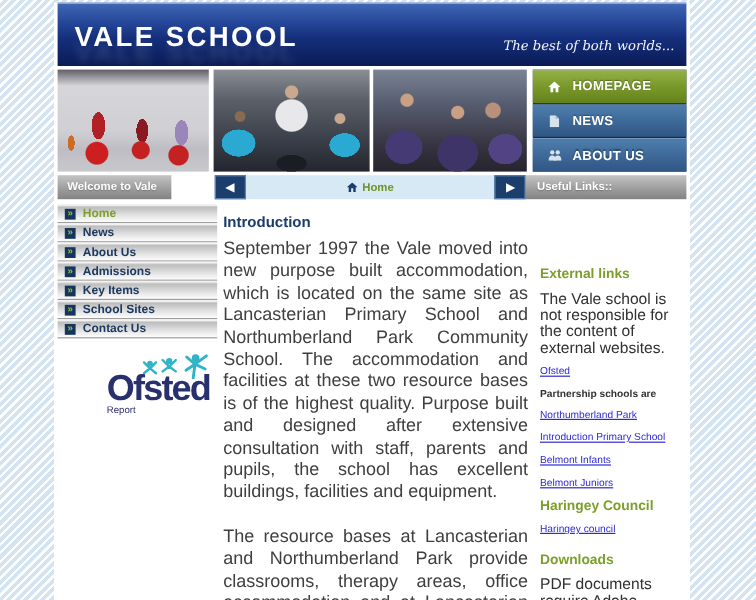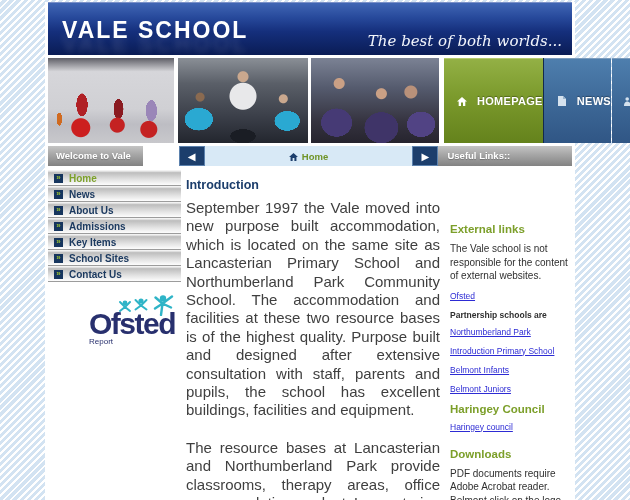--- a/index.html
+++ b/index.html
@@ -23,7 +23,7 @@
   }
   .tagline {
     position:absolute; right:10px; top:29px; color:#f2f5fb;
-    font-family:"DejaVu Serif", serif; font-style:italic; font-size:15px;
+    font-family:"DejaVu Serif", serif; font-style:italic; font-size:11px;
   }
 
   

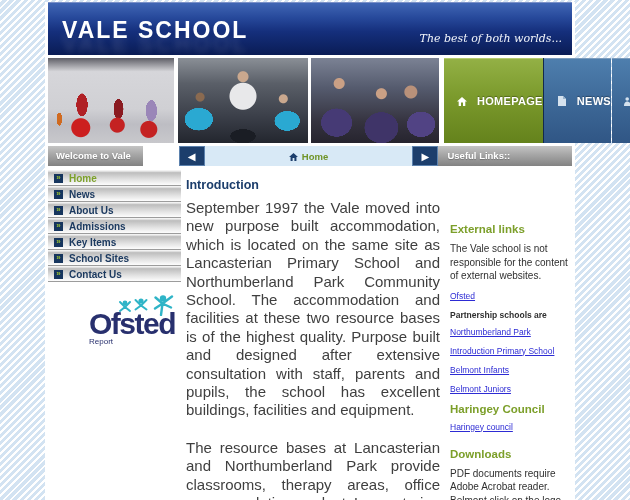--- a/index.html
+++ b/index.html
@@ -61,7 +61,7 @@
       radial-gradient(ellipse 20px 18px at 86% 78%, #514384 0 70%, transparent 71%),
       linear-gradient(180deg,#7b8294 0%,#555b6e 35%,#35333f 75%,#26242e 100%);
   }
-  .nav { width:128px; display:flex; flex-direction:row; gap:1px; background:#12294d; }
+  .nav { width:128px; display:flex; flex-direction:column; gap:1px; background:#12294d; }
   .nav-btn {
     flex:1; display:flex; align-items:center; gap:9px; padding-left:12px;
     color:#ffffff; font-size:11px; font-weight:bold; letter-spacing:0.3px;

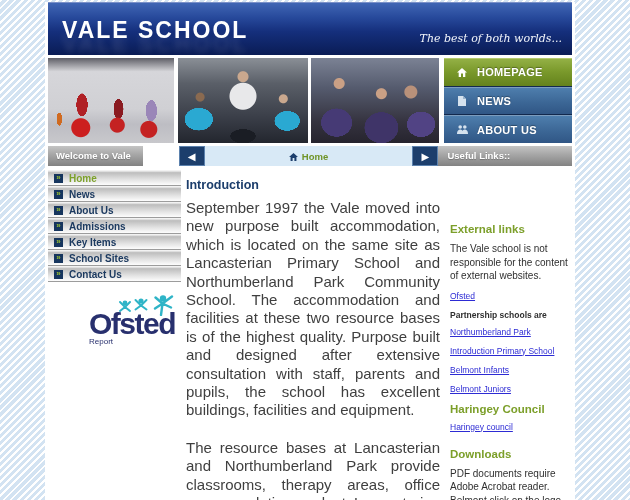--- a/index.html
+++ b/index.html
@@ -119,7 +119,7 @@
 
   .rightcol { width:126px; padding:4px 2px 0 4px;margin-top:45px; }
   .rc-h { font-size:11.5px; font-weight:bold; color:#7c9f2a; margin:4px 0 7px 0; }
-  .rc-note { font-size:10px; color:#303030; line-height:13.5px; margin-bottom:8px; }
+  .rc-note { font-size:13px; color:#303030; line-height:13.5px; margin-bottom:8px; }
   .rc-bold { font-size:8.5px; font-weight:bold; color:#303030; margin:9px 0 7px 0; }
   .rc-link { display:block; font-size:8.5px; color:#2d2bd4; text-decoration:underline; margin:0 0 9px 0; cursor:pointer; }
   .pdf-icon { margin-top:4px; width:21px; height:23px; background:#ffffff; border:1px solid #b8b8b8; position:relative; cursor:pointer; }

